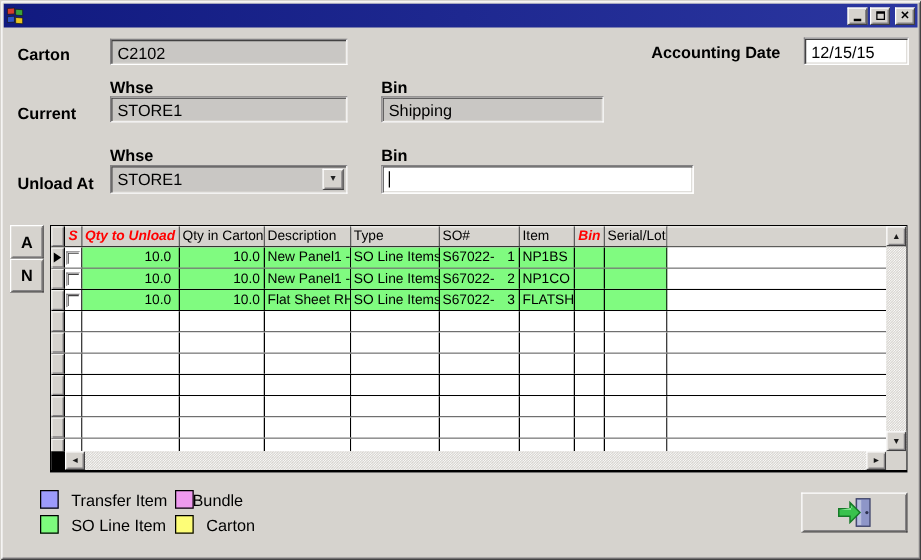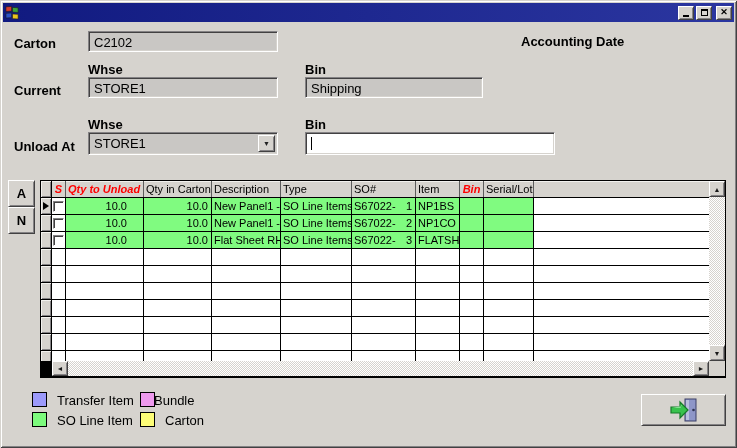--- a/index.html
+++ b/index.html
@@ -119,6 +119,7 @@
   <div class="field gray sunken" style="left:88px;top:31px;width:190px;height:21px;">C2102</div>
 
   <div class="lbl" style="left:521px;top:34px;">Accounting Date</div>
+  <div class="field white sunken" style="left:643px;top:30px;width:84px;height:22px;">12/15/15</div>
 
   <div class="lbl" style="left:88px;top:62px;">Whse</div>
   <div class="lbl" style="left:305px;top:62px;">Bin</div>

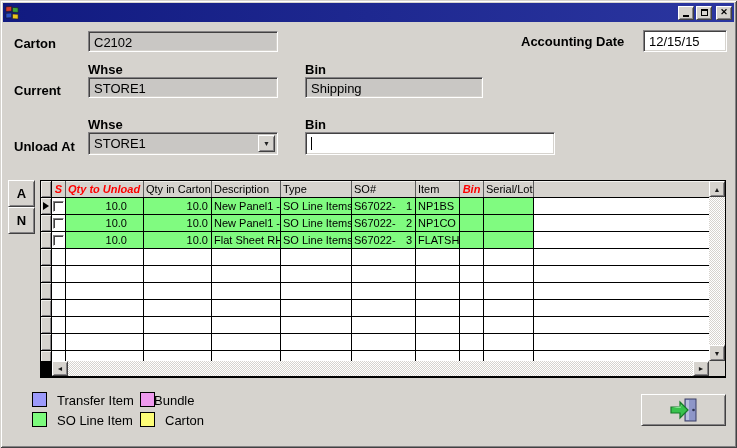--- a/index.html
+++ b/index.html
@@ -57,7 +57,7 @@
     box-shadow:inset 1px 1px 0 #f2f1ee, inset -1px -1px 0 #848284;
     display:flex;align-items:center;justify-content:center;}
   .c-chk{width:14px;padding:0;display:flex;align-items:center;justify-content:center;}
-  .c-q1{width:78px;text-align:right;padding-right:16px;}
+  .c-q1{width:78px;text-align:right;padding-right:6px;}
   .c-q2{width:68px;text-align:right;padding-right:3px;}
   .c-desc{width:69px;}
   .c-type{width:71px;}

